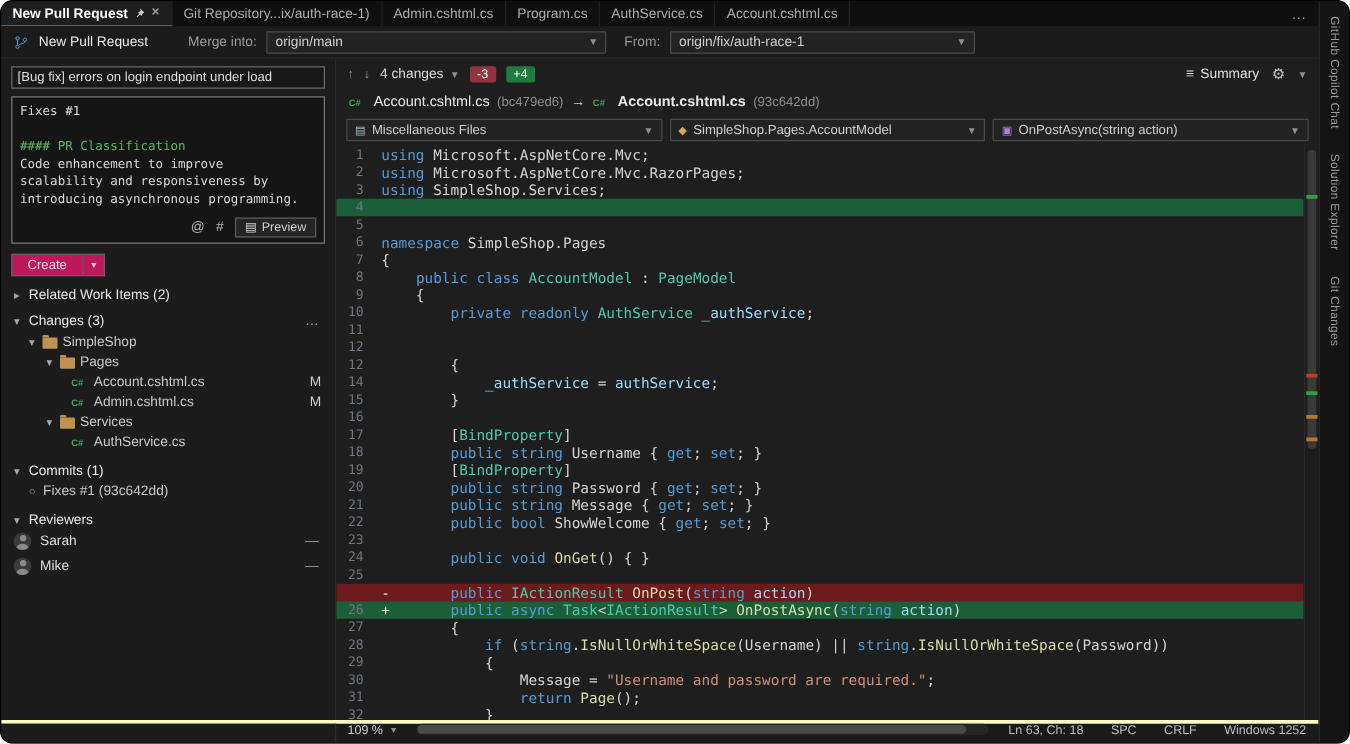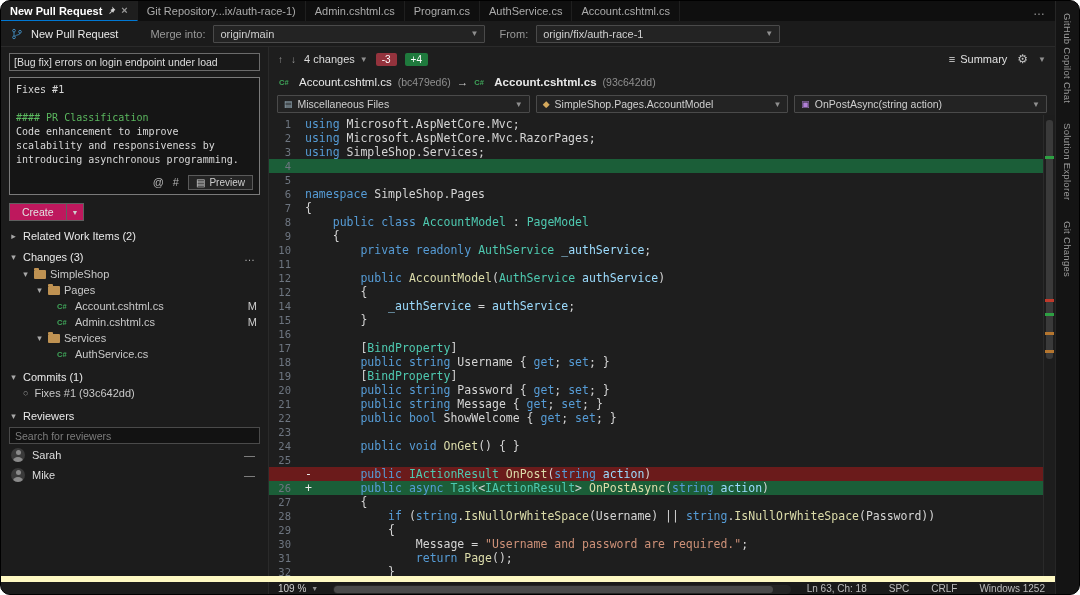--- a/index.html
+++ b/index.html
@@ -317,7 +317,7 @@
               <div class="code-line"><span class="ln">9</span><span class="code-text"><span class="pl">    {</span></span></div>
               <div class="code-line"><span class="ln">10</span><span class="code-text"><span class="pl">        </span><span class="kw">private</span><span class="pl"> </span><span class="kw">readonly</span><span class="pl"> </span><span class="ty">AuthService</span><span class="pl"> </span><span class="va">_authService</span><span class="pl">;</span></span></div>
               <div class="code-line"><span class="ln">11</span><span class="code-text"></span></div>
-              <div class="code-line"><span class="ln">12</span><span class="code-text"><span class="pl">        </span><span class="kw">public</span><span class="pl"> </span><span class="me">AccountModel</span><span class="pl">(</span><span class="ty">AuthService</span><span class="pl"> </span><span class="va">authService</span><span class="pl">)</span></span></div>
+              <div class="code-line"><span class="ln">12</span></div>
               <div class="code-line"><span class="ln">12</span><span class="code-text"><span class="pl">        {</span></span></div>
               <div class="code-line"><span class="ln">14</span><span class="code-text"><span class="pl">            </span><span class="va">_authService</span><span class="pl"> = </span><span class="va">authService</span><span class="pl">;</span></span></div>
               <div class="code-line"><span class="ln">15</span><span class="code-text"><span class="pl">        }</span></span></div>

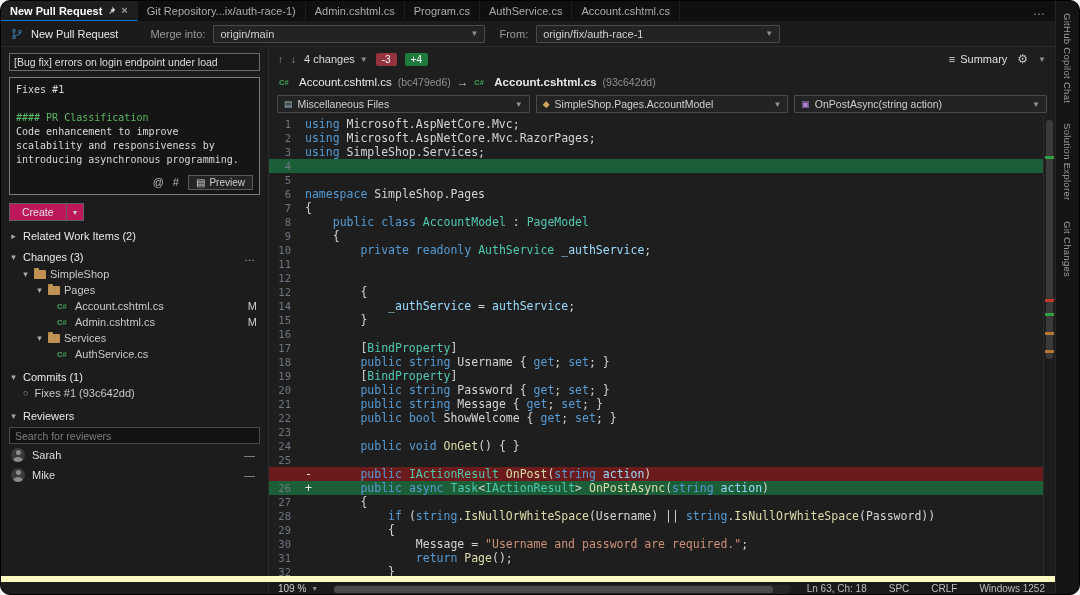--- a/index.html
+++ b/index.html
@@ -243,7 +243,6 @@
           <span class="chevron">▾</span>
           <span>Reviewers</span>
         </div>
-        <input class="search-input" type="text" placeholder="Search for reviewers" style="">
         <div class="reviewer-row">
           <span class="avatar"></span>
           <span class="reviewer-name">Sarah</span>

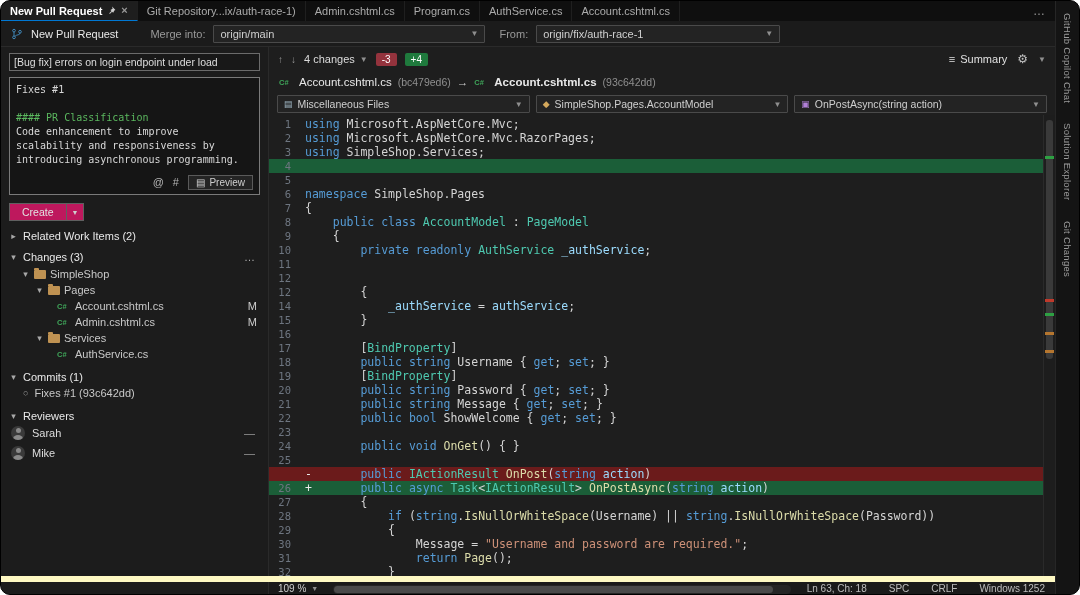--- a/index.html
+++ b/index.html
@@ -95,7 +95,7 @@
   .ruler-thumb{position:absolute;top:1%;left:2px;right:2px;height:52%;background:#3a3a3a;border-radius:3px}
   .ruler-mark{position:absolute;left:1px;right:1px;height:3px}
   
-  .bottombar{height:18px;flex:none;display:flex;align-items:flex-end;background:#1a1a1a;border-top:6px solid #fef9c3}
+  .bottombar{height:18px;flex:none;display:flex;align-items:flex-start;background:#1a1a1a;border-top:3px solid #fef9c3}
   .left-spacer{width:268px;flex:none;height:100%;background:#1c1c1c;border-right:1px solid #2a2a2a}
   .zoom{display:flex;align-items:center;gap:5px;font-size:10px;color:#cfcfcf;padding:0 9px;white-space:nowrap}
   .zoom .chev{font-size:7px;color:#8f8f8f}

